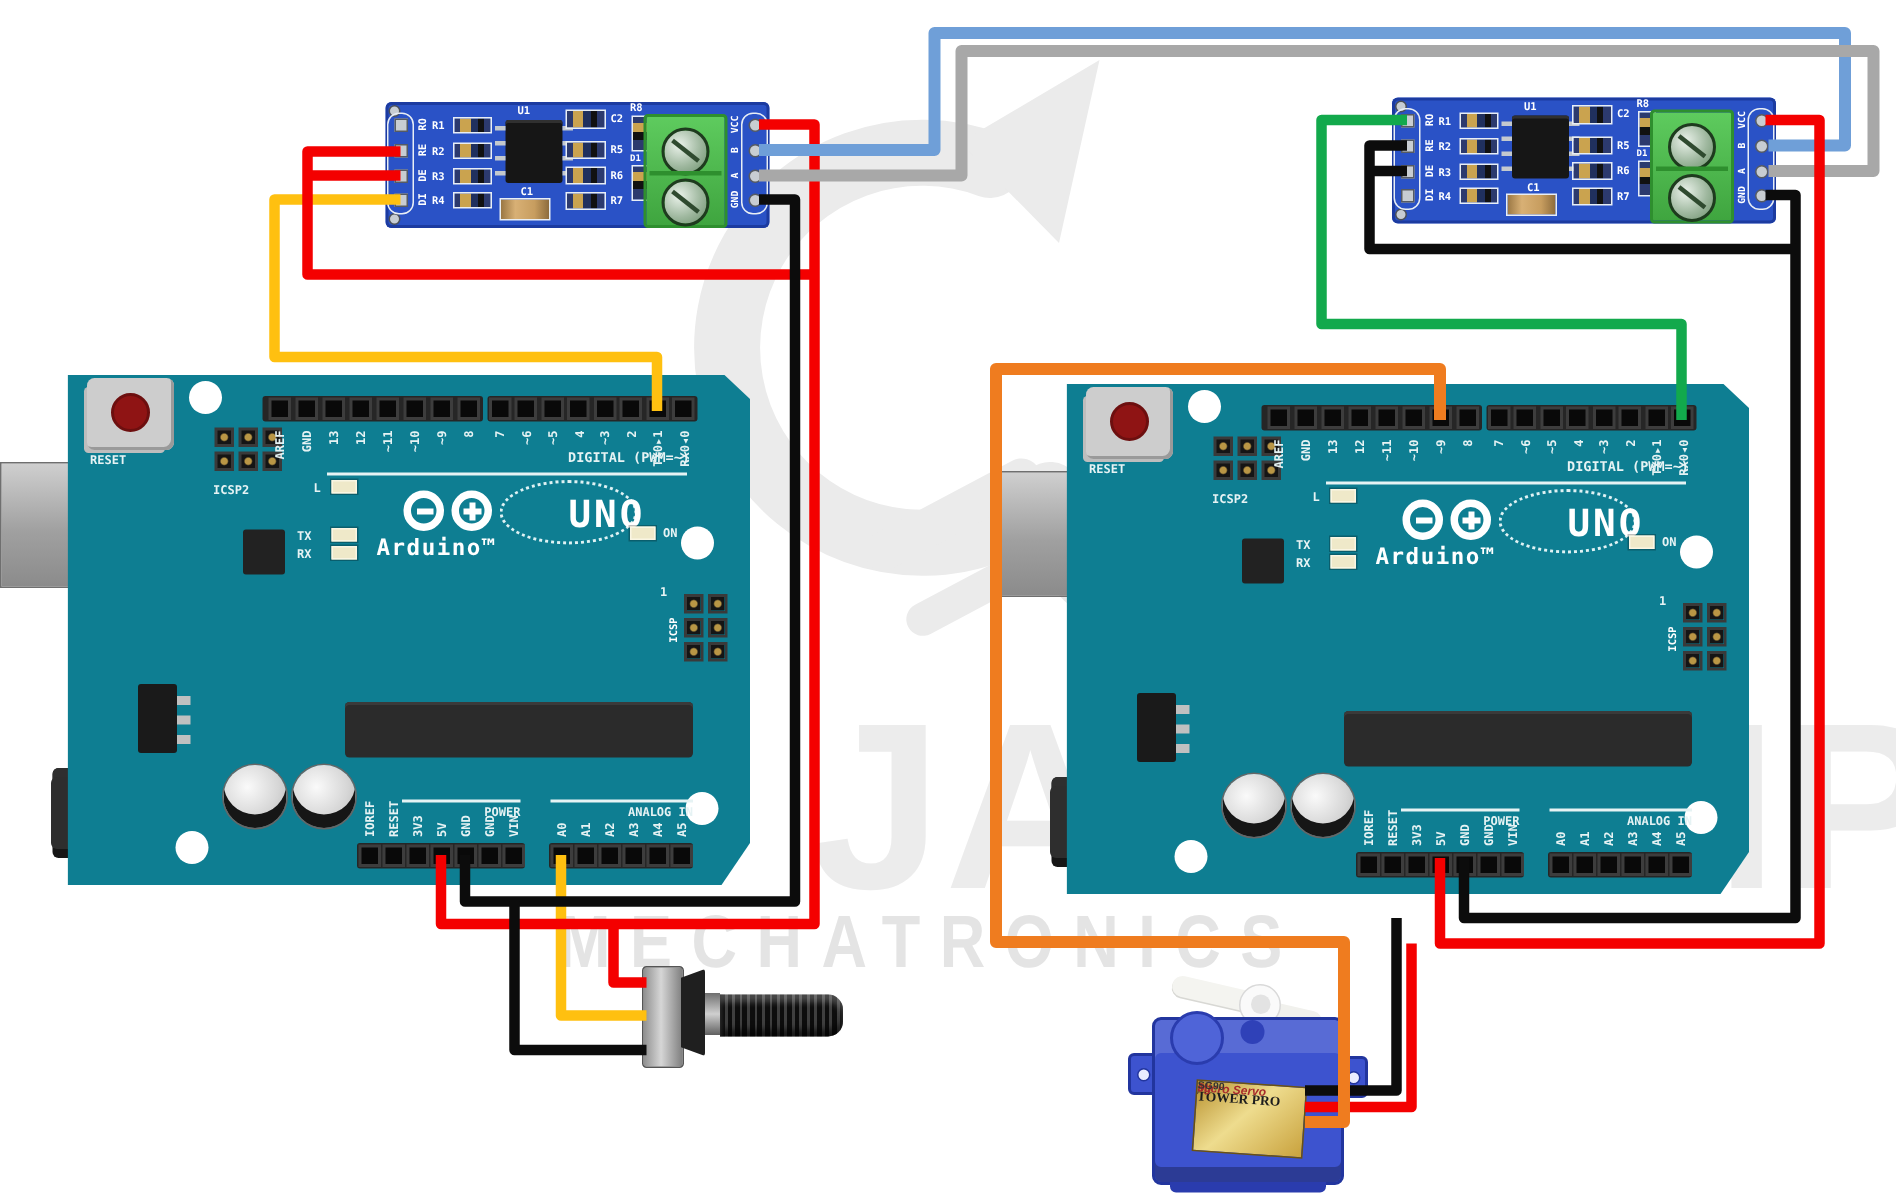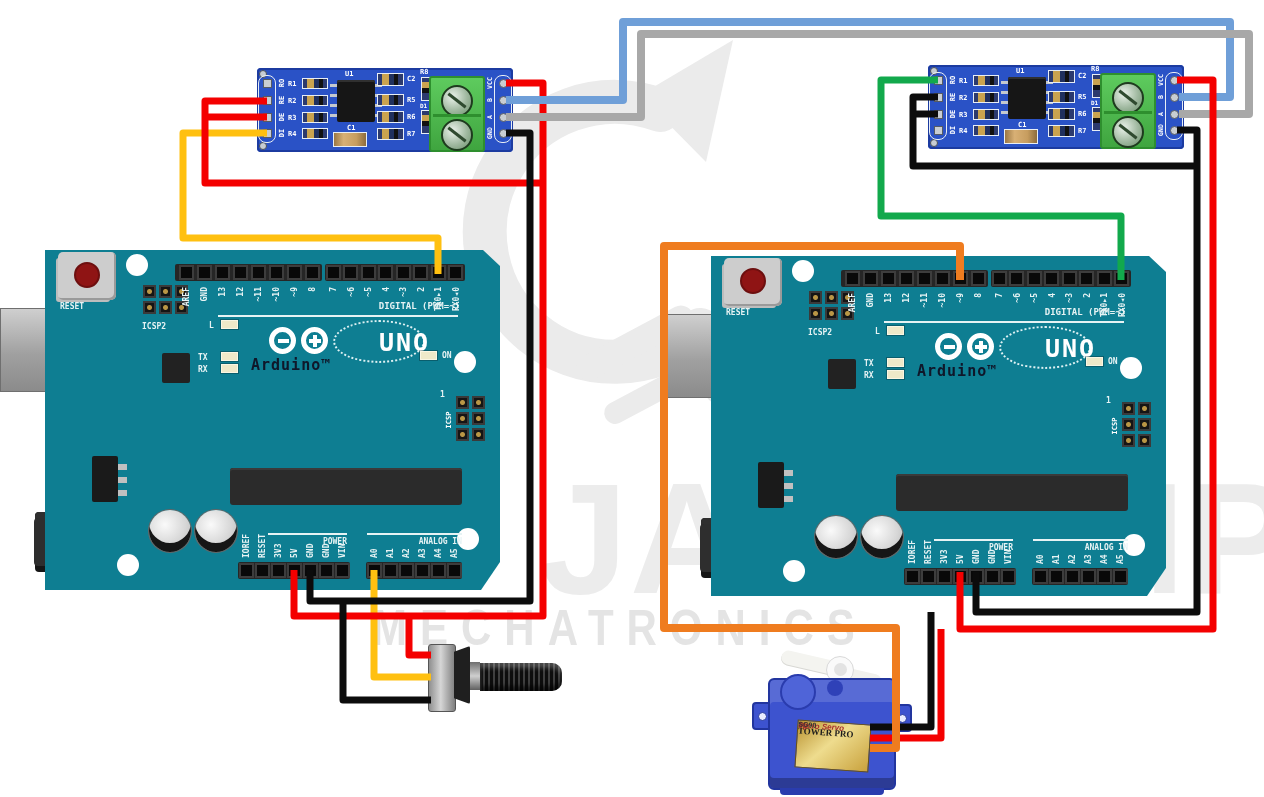--- a/index.html
+++ b/index.html
@@ -37,7 +37,7 @@
   .lminus{left:233px;top:89px;width:11px;height:4px;background:#fff;}
   .lplusH{left:264px;top:89px;width:12px;height:4px;background:#fff;}
   .lplusV{left:268px;top:85px;width:4px;height:12px;background:#fff;}
-  .brand{left:206px;top:106px;font:bold 15px "DejaVu Sans Mono",monospace;color:#0f172a;letter-spacing:1px;}
+  .brand{left:206px;top:106px;font:bold 15px "DejaVu Sans Mono",monospace;color:#ffffff;letter-spacing:1px;}
   .uno-oval{left:288px;top:70px;width:92px;height:43px;border:2px dotted #dff2f4;border-radius:50%;
             text-align:center;}
   .uno-oval span{position:static;font:bold 25px "DejaVu Sans Mono",monospace;color:#fff;letter-spacing:2px;line-height:41px;}

